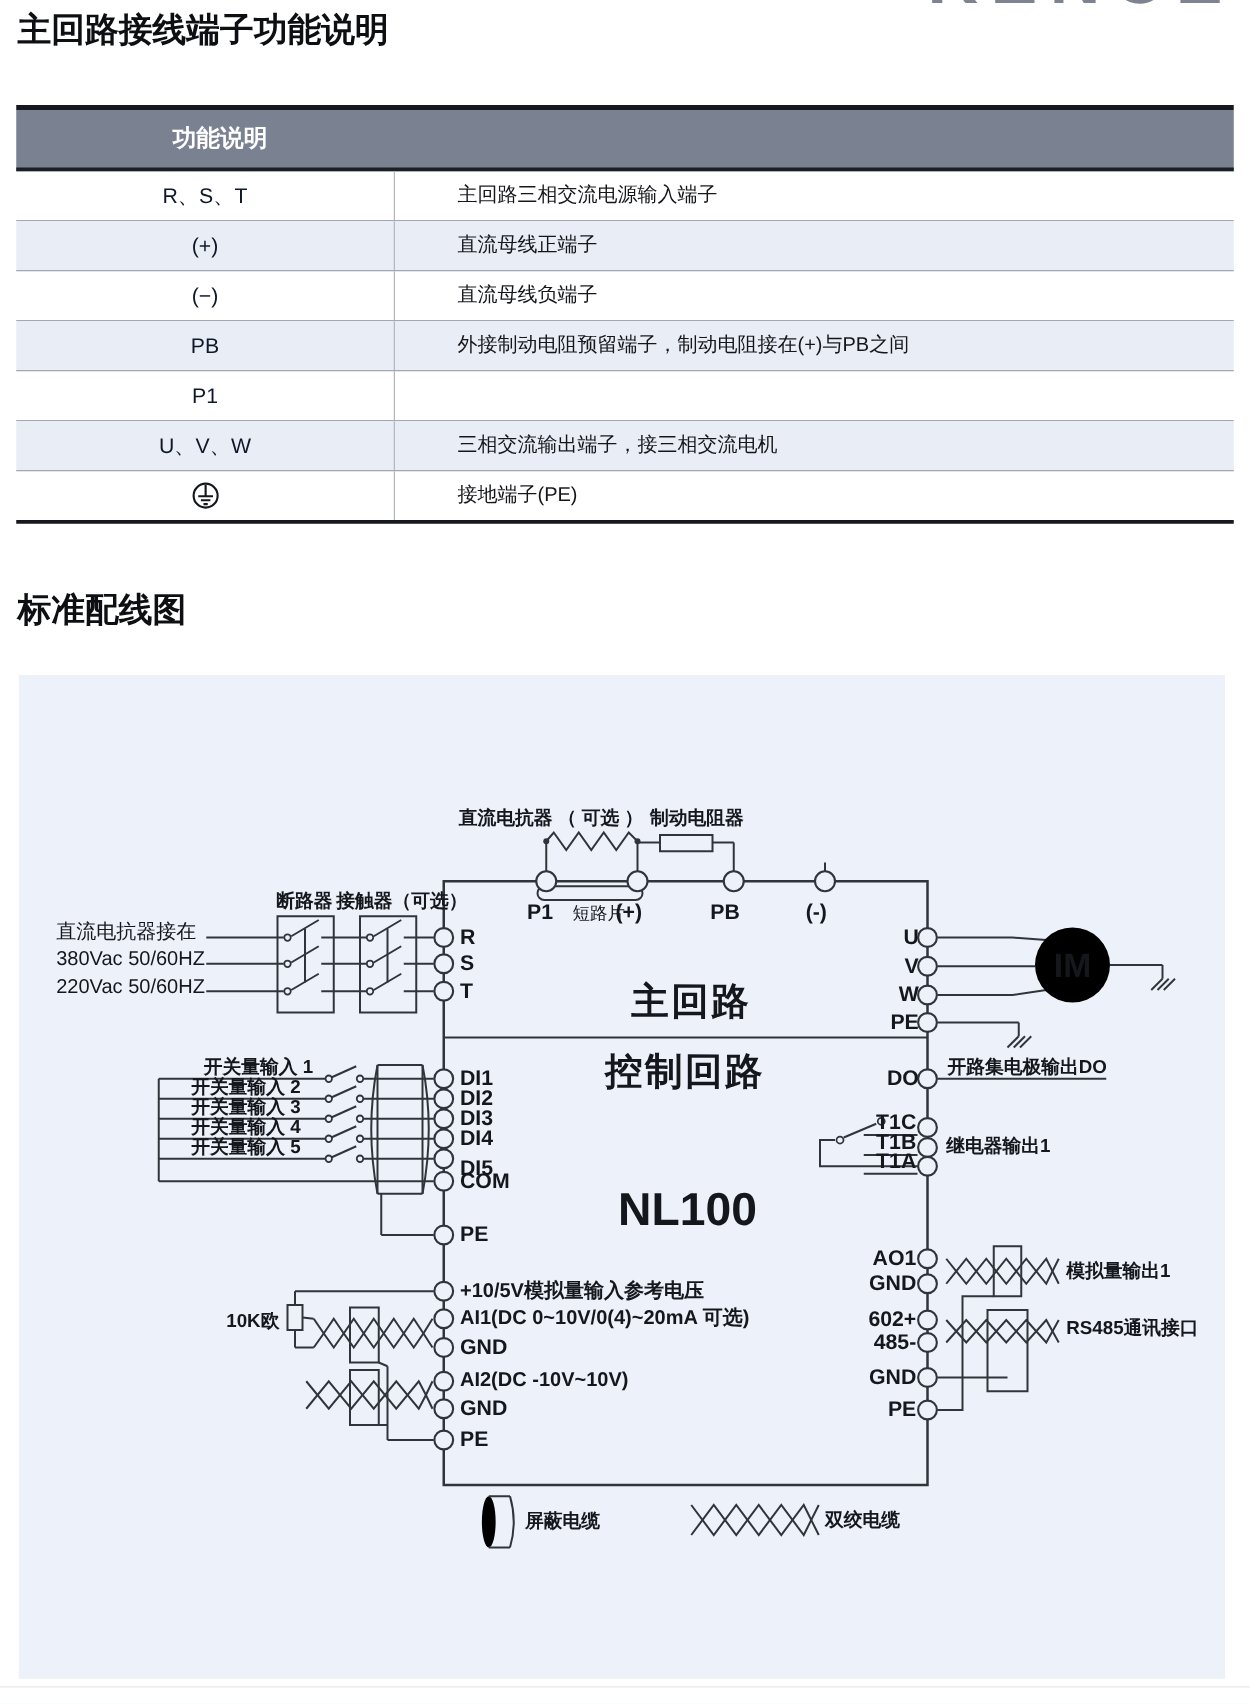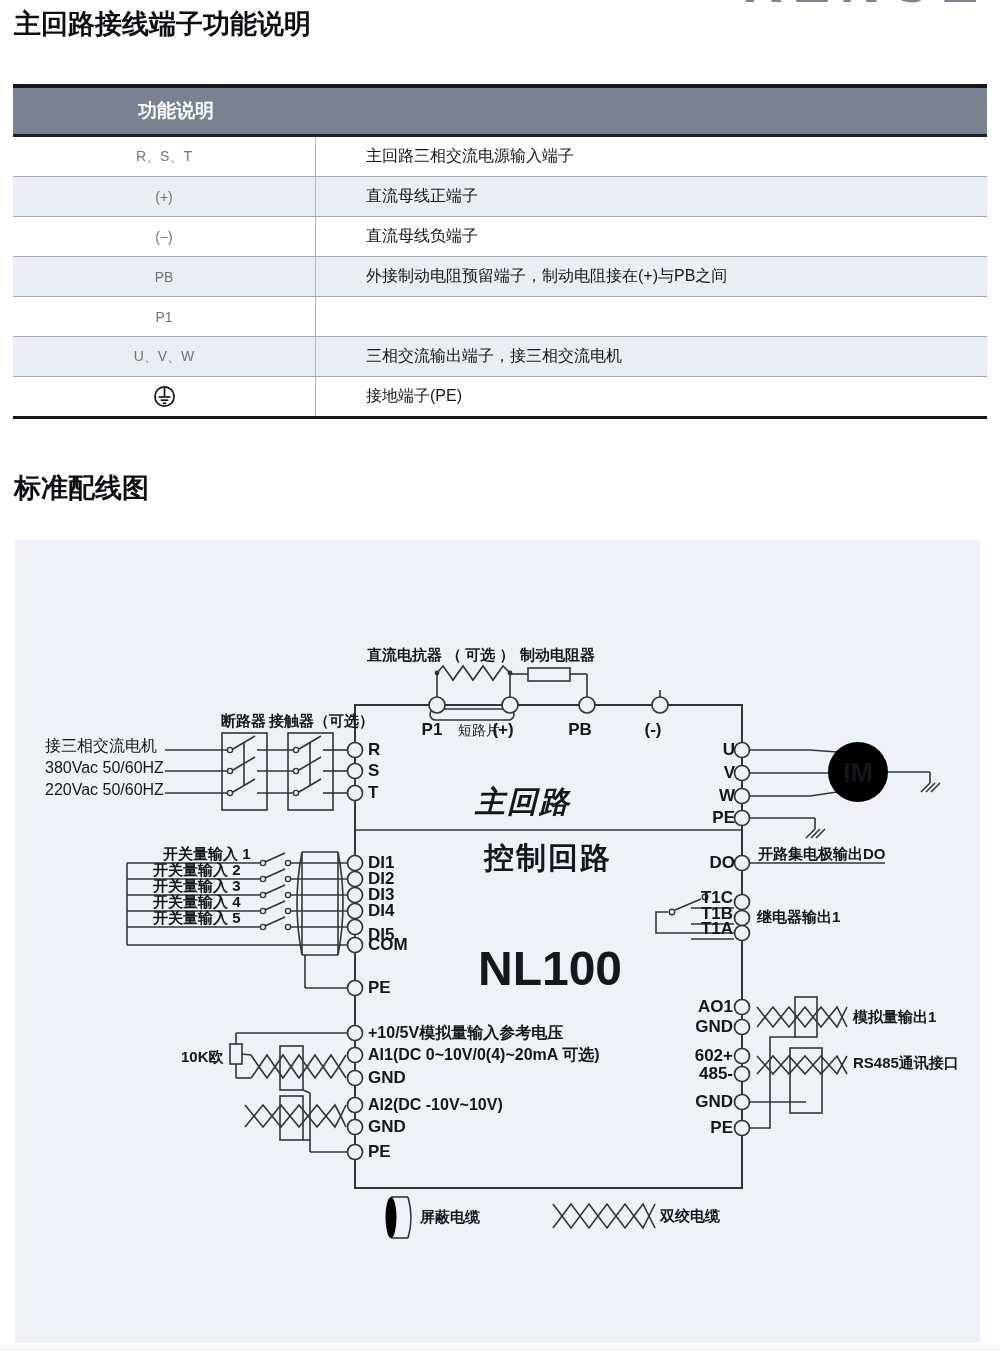--- a/index.html
+++ b/index.html
@@ -28,7 +28,7 @@
   .t-row:last-child{border-bottom:none;}
   .t-row.alt{background:#e9edf6;}
   .t-row .c1{width:302px;border-right:1px solid #b3b8c2;display:flex;align-items:center;justify-content:center;
-    font-size:14px;color:#737373;}
+    font-size:17px;color:#0f172a;}
   .t-row .c2{flex:1;display:flex;align-items:center;padding-left:50px;font-size:16px;color:#14161a;}
   
   #diagram{position:absolute;left:15px;top:540px;width:965px;height:803px;background:#edf1f9;}

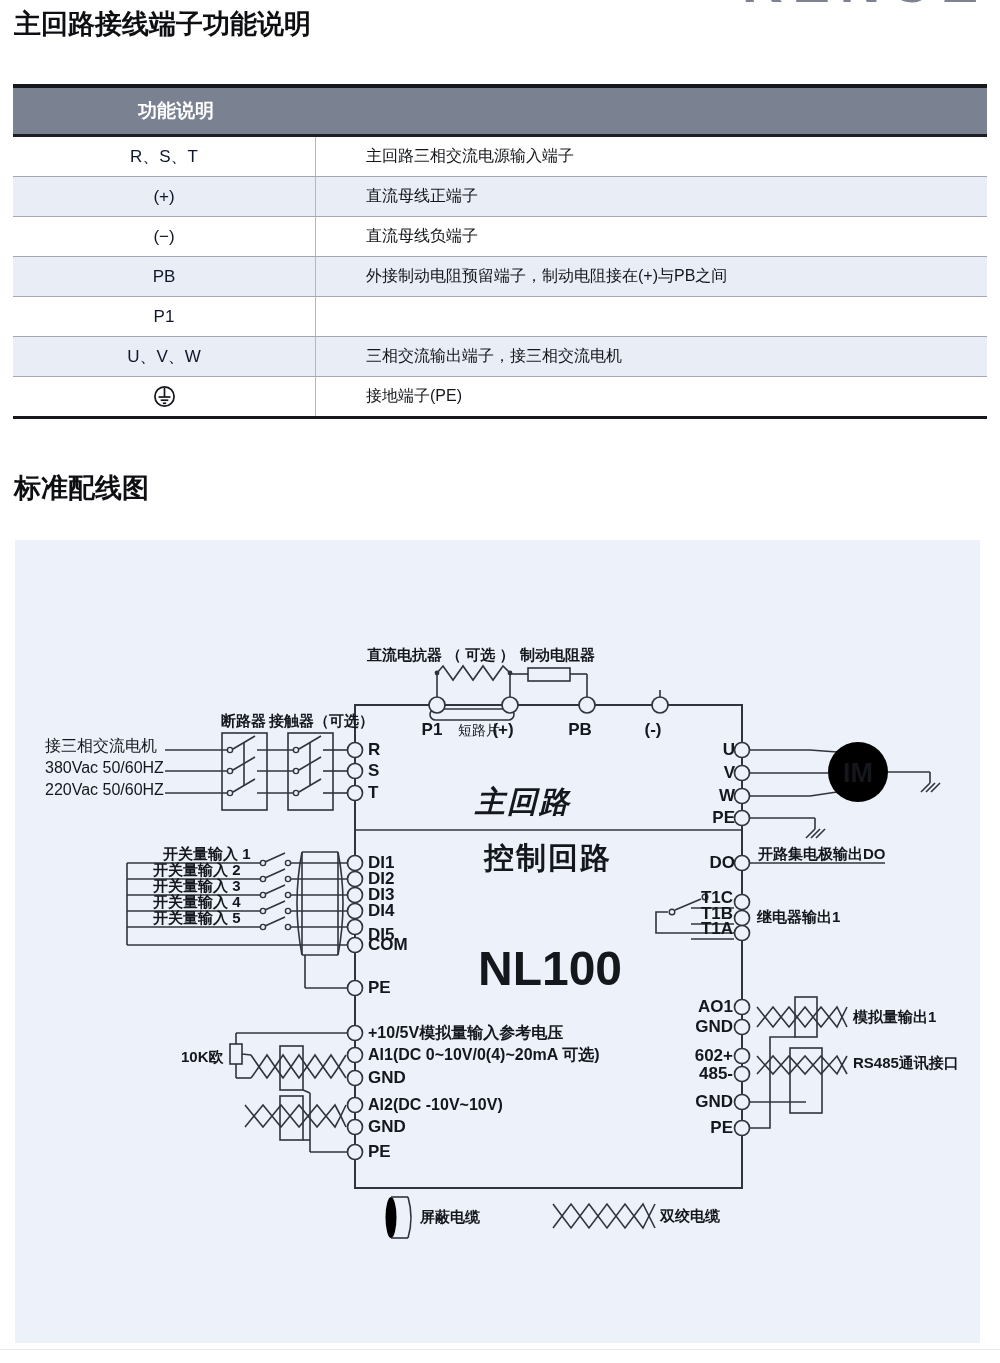--- a/index.html
+++ b/index.html
@@ -322,7 +322,7 @@
   <div class="lbl term-name c" style="left:565px;top:190px;">PB</div>
   <div class="lbl term-name c" style="left:638px;top:190px;">(-)</div>
 
-  <div class="lbl src" style="left:30px;top:206px;">接三相交流电机</div>
+  <div class="lbl src" style="left:30px;top:206px;">直流电抗器接在</div>
   <div class="lbl src" style="left:30px;top:228px;">380Vac 50/60HZ</div>
   <div class="lbl src" style="left:30px;top:250px;">220Vac 50/60HZ</div>
   <div class="lbl note" style="left:206px;top:181px;">断路器</div>

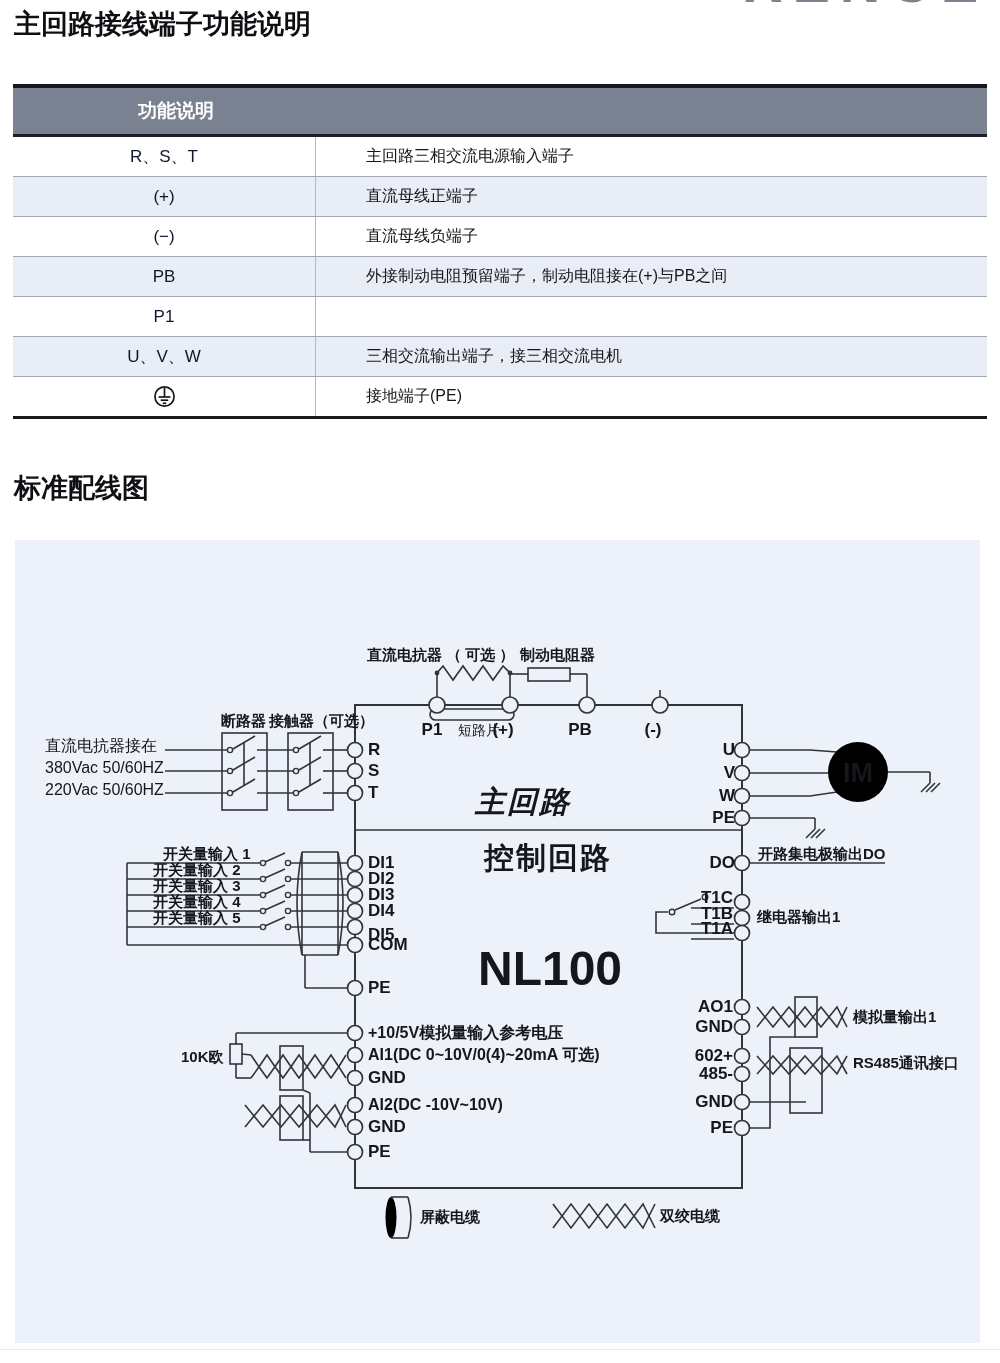--- a/index.html
+++ b/index.html
@@ -310,7 +310,7 @@
     </g>
   </svg>
 
-  <div class="lbl big c" style="left:508px;top:262px;font-style:italic;">主回路</div>
+  <div class="lbl big c" style="left:538px;top:262px;">主回路</div>
   <div class="lbl big c" style="left:533px;top:318px;">控制回路</div>
   <div class="lbl model c" style="left:535px;top:428px;">NL100</div>
 

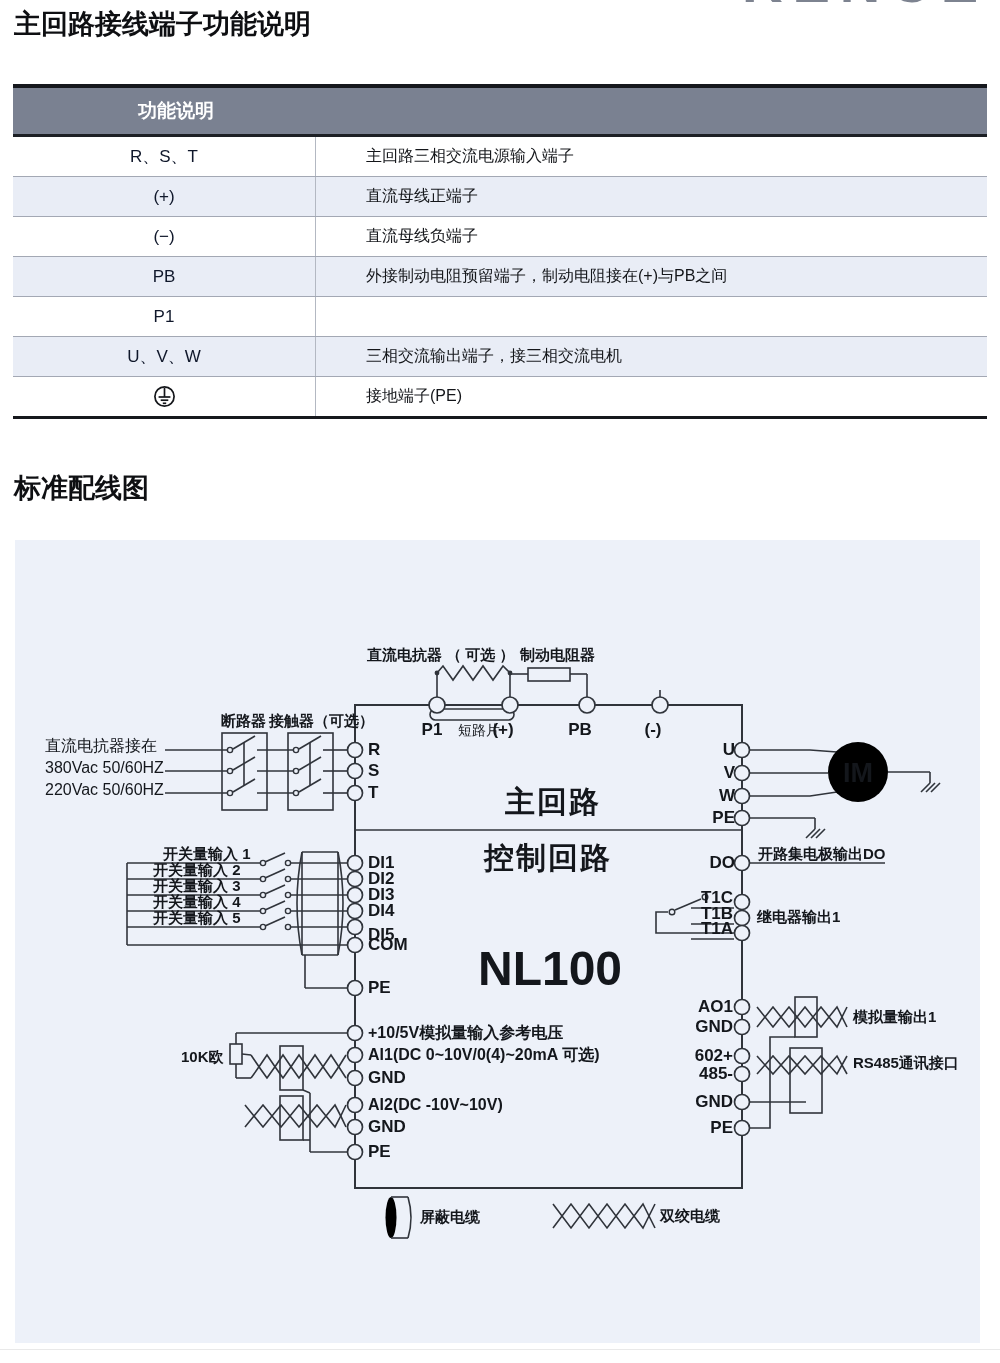--- a/index.html
+++ b/index.html
@@ -43,7 +43,7 @@
   .lbl.r{transform:translateY(-50%);text-align:right;}
   .term-name{font-weight:600;font-size:17px;}
   .big{font-size:30px;font-weight:600;letter-spacing:2px;}
-  .model{font-size:48px;font-weight:600;}
+  .model{font-size:37px;font-weight:600;}
   .small{font-size:14px;}
   .note{font-size:15px;font-weight:600;}
   .src{font-size:16px;}

